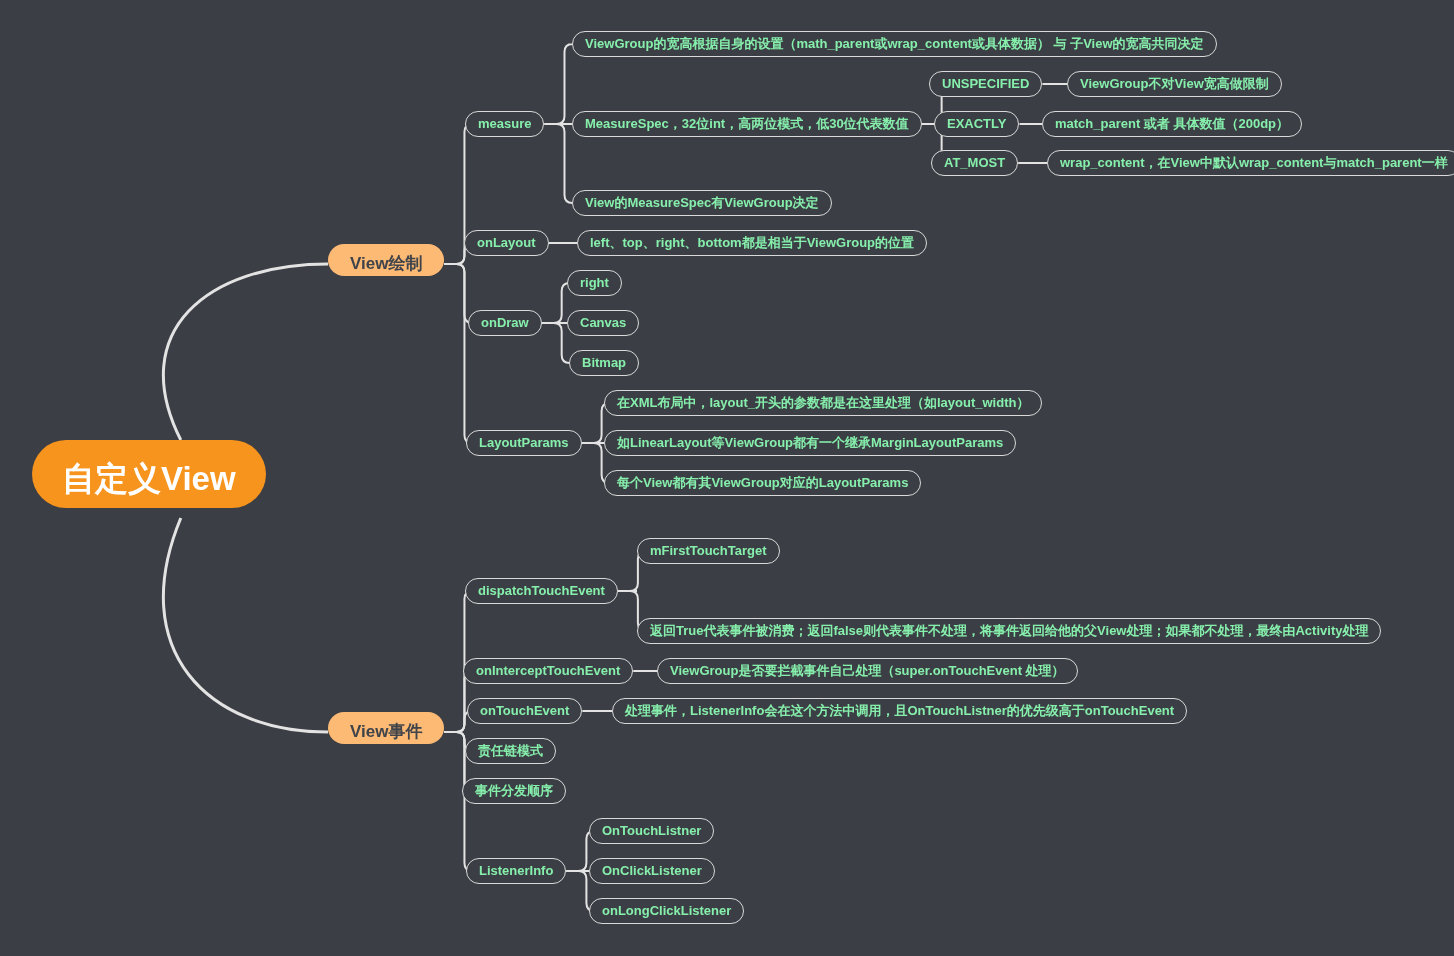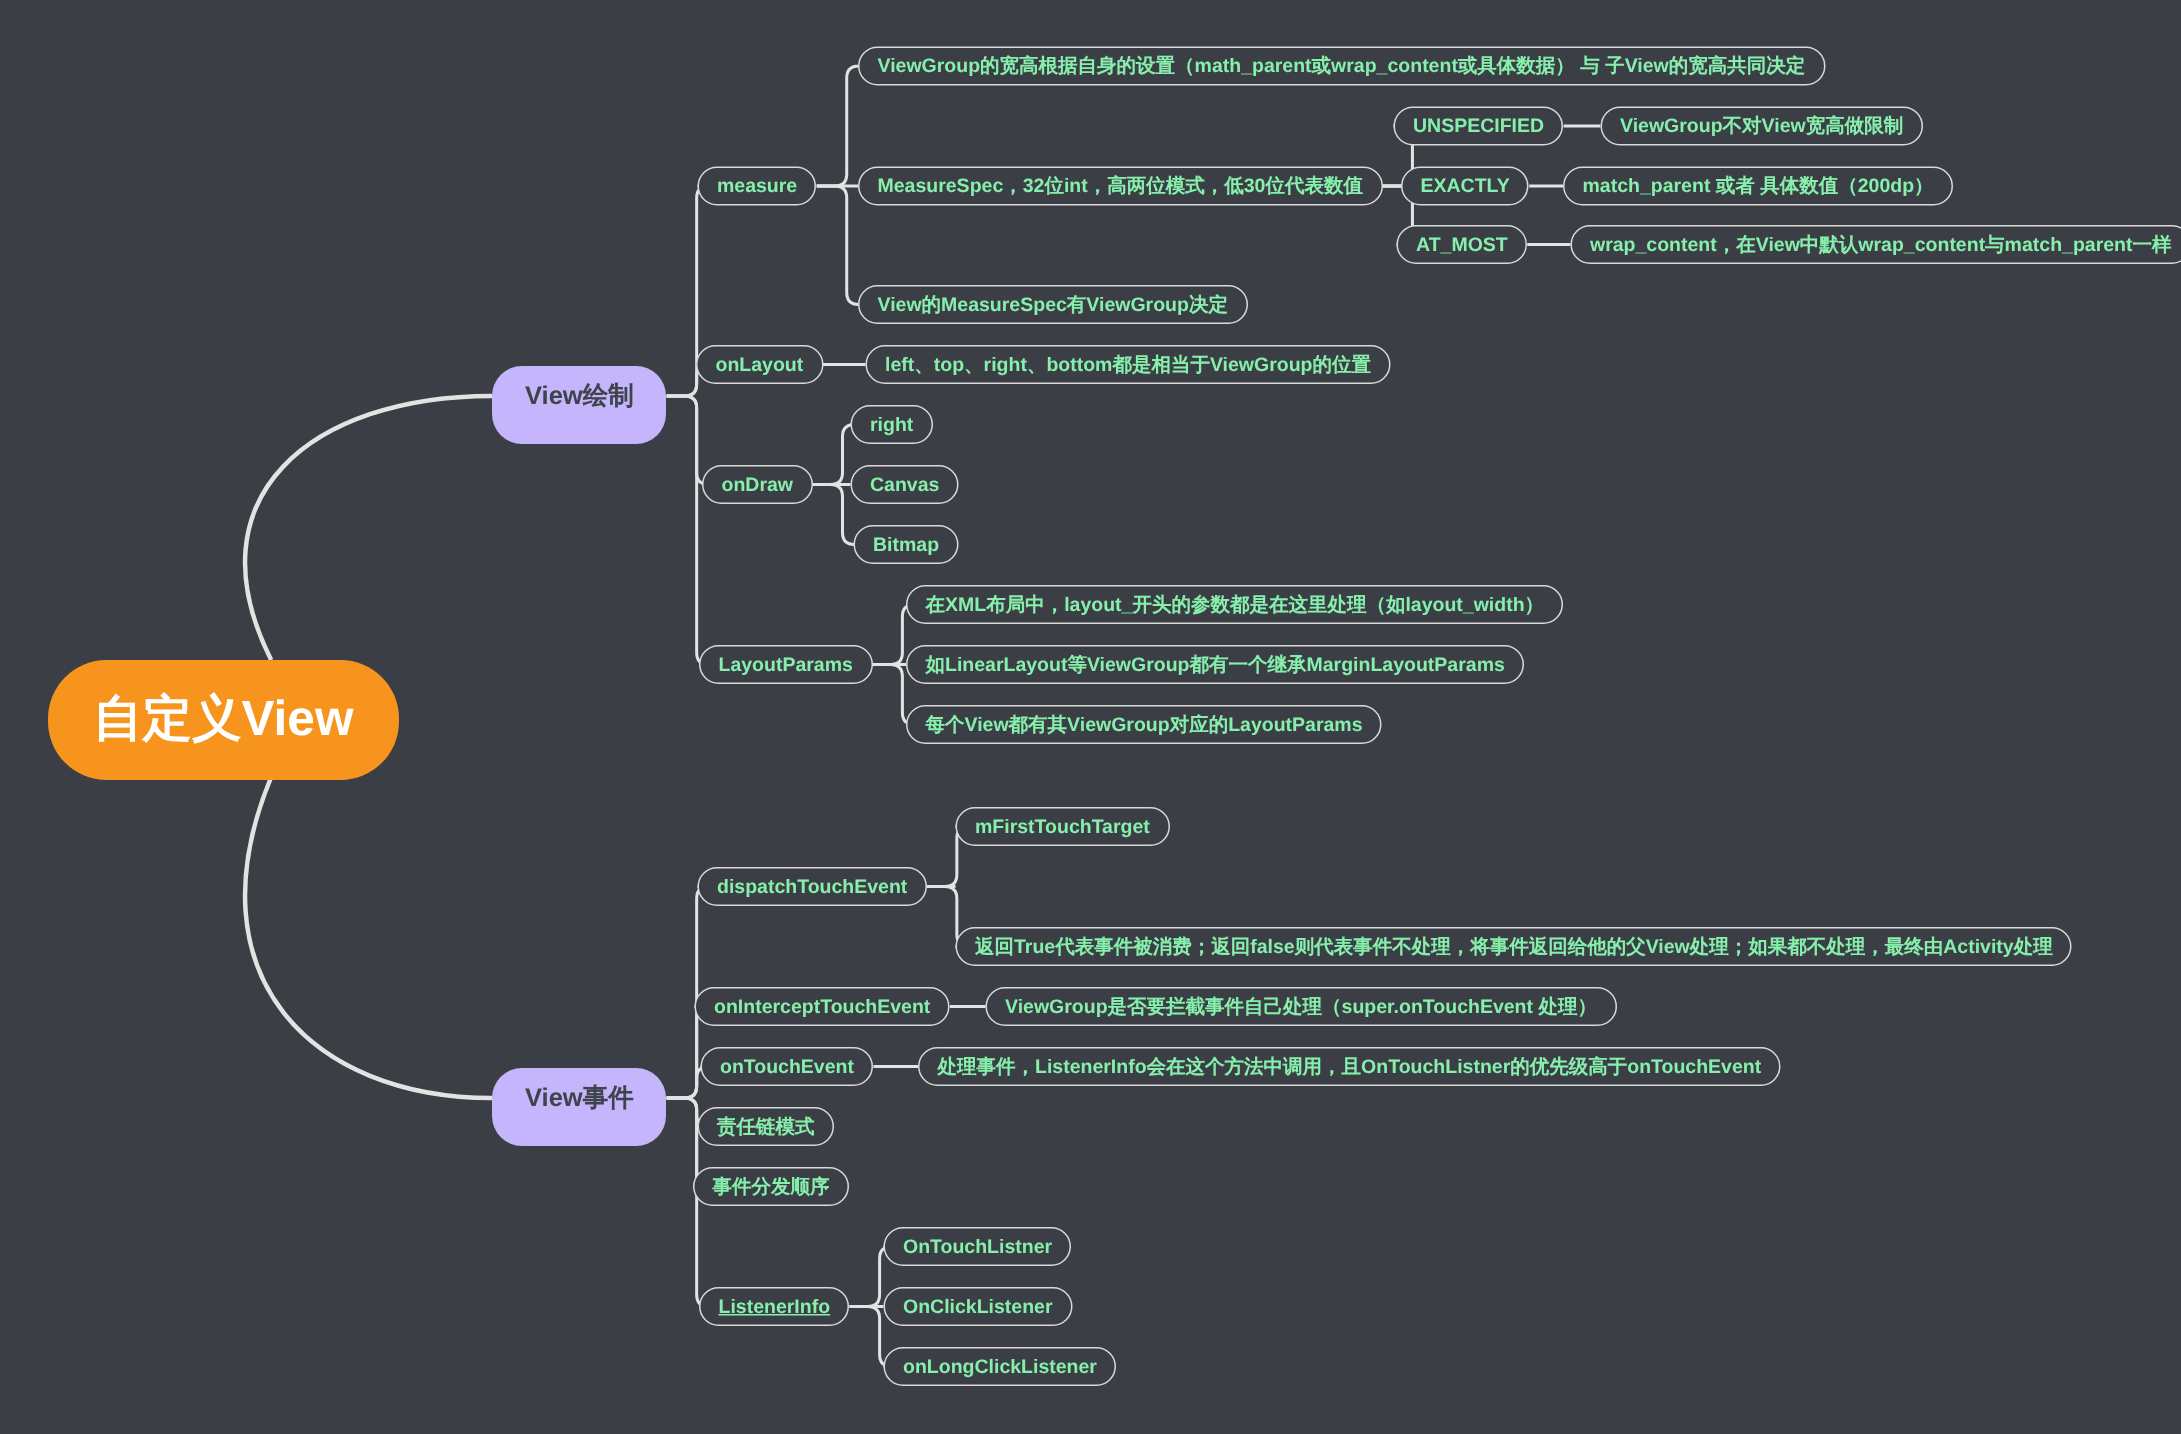--- a/index.html
+++ b/index.html
@@ -27,10 +27,10 @@
     cursor:default;
   }
   .node.branch{
-    height:52px;line-height:40px;
+    height:32px;line-height:40px;
     padding:0 22px;
     border:none;border-radius:20px;
-    background:#c4b5fd;color:#3f434a;
+    background:#fdba74;color:#3f434a;
     font-size:17px;font-weight:bold;
   }
   .node.root{

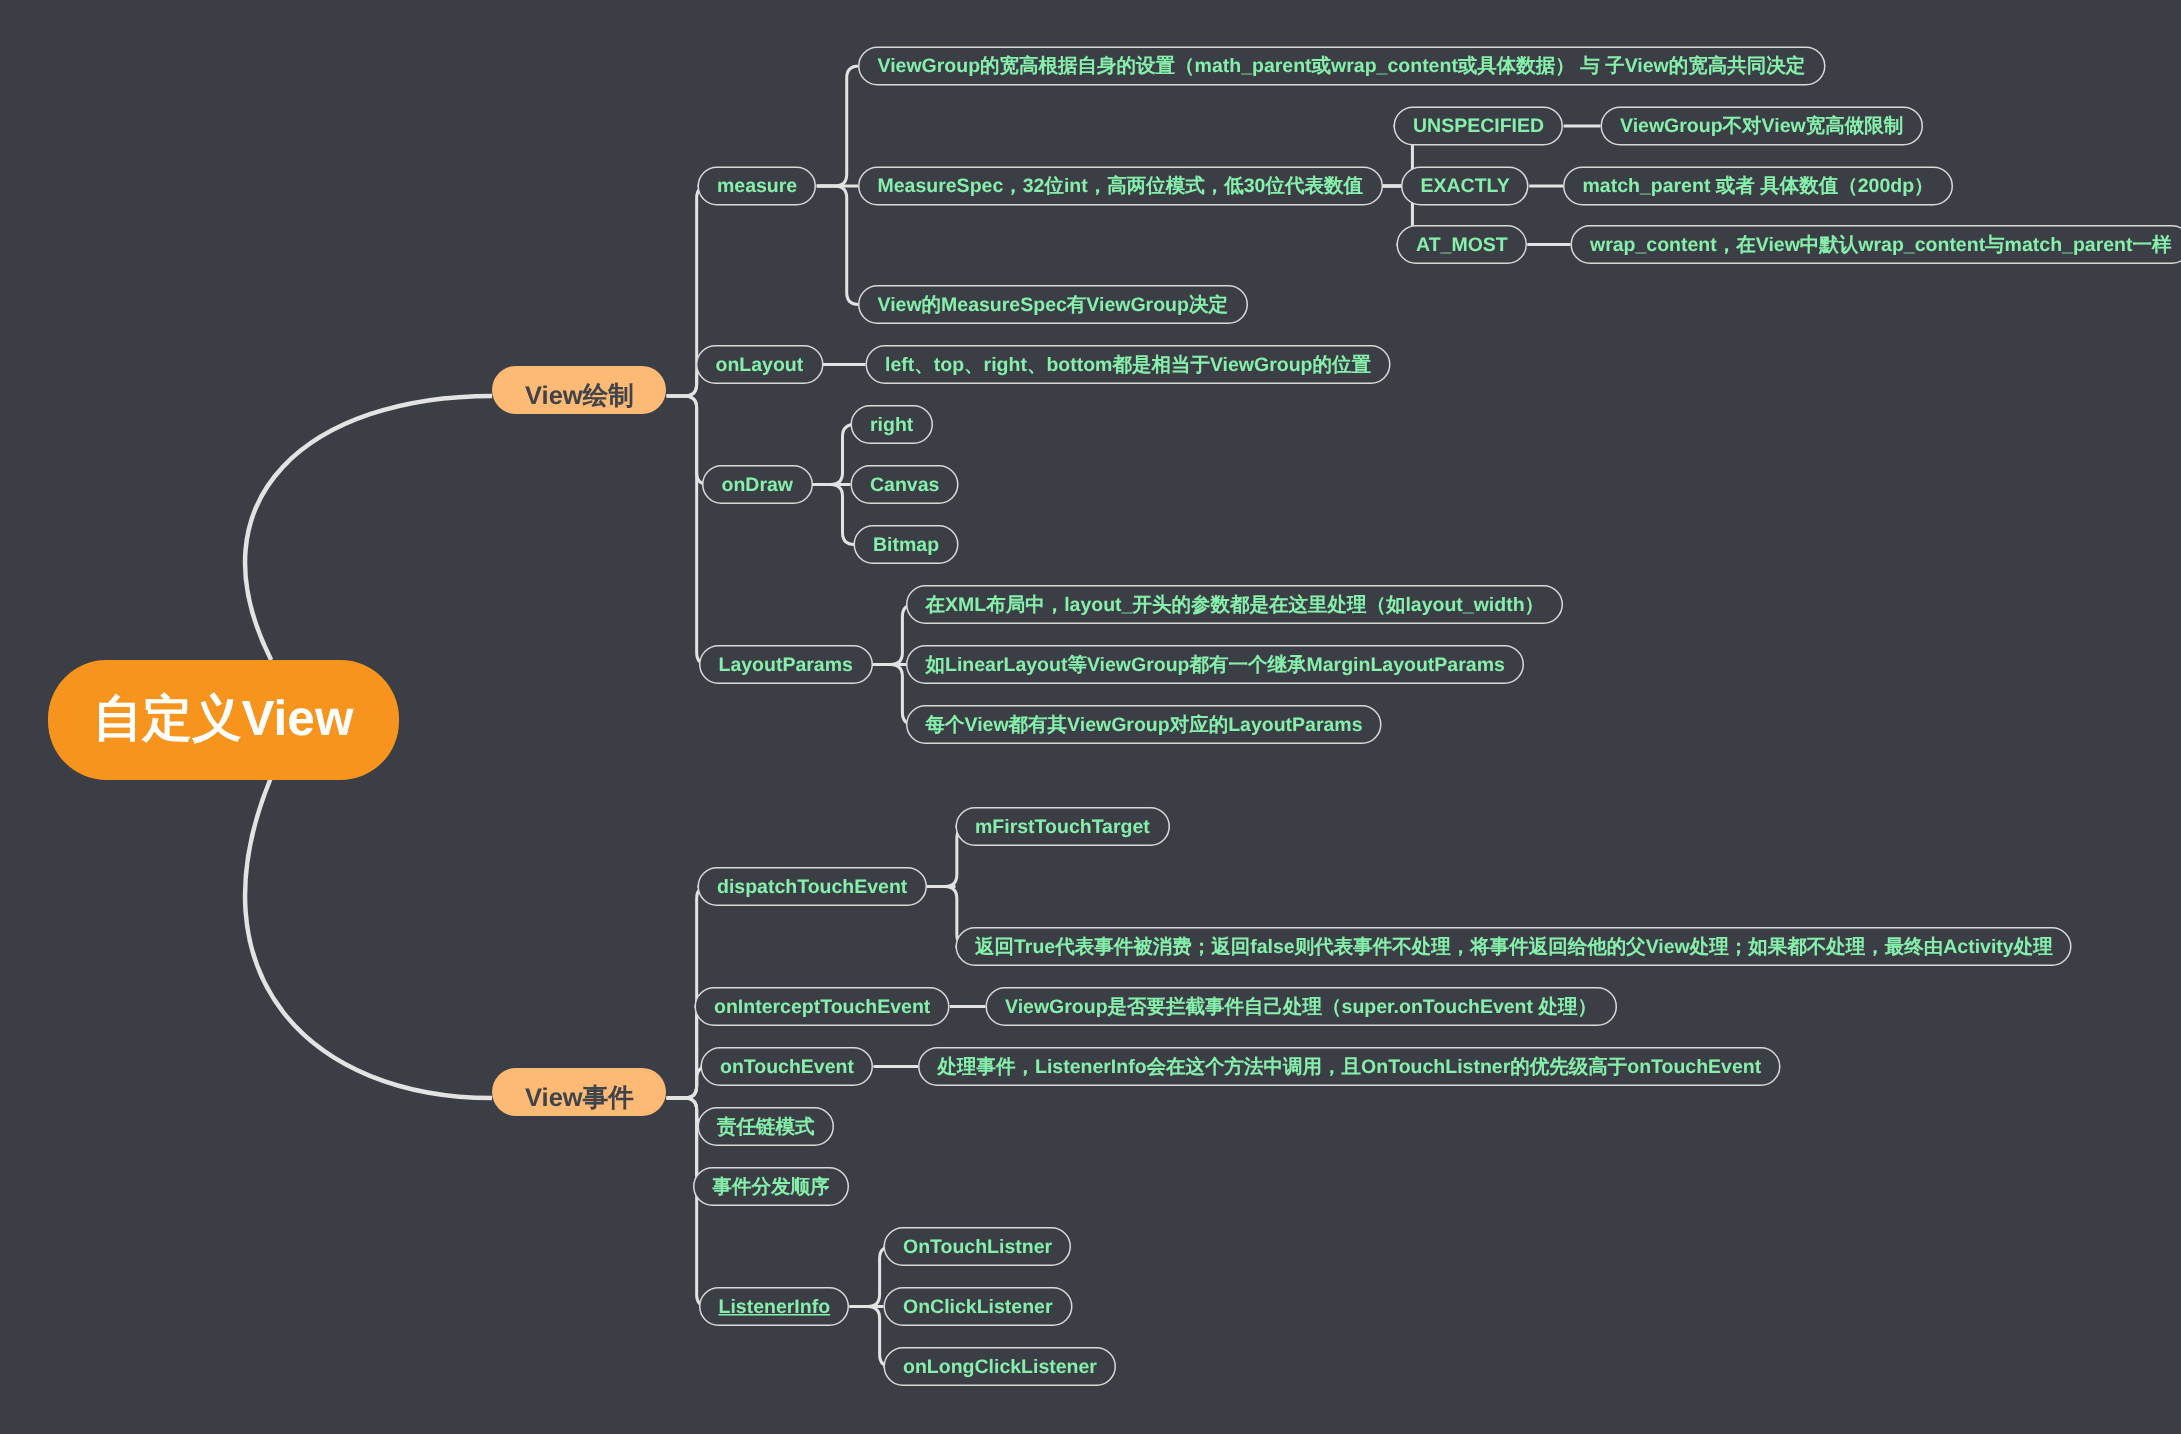--- a/index.html
+++ b/index.html
@@ -34,7 +34,7 @@
     font-size:17px;font-weight:bold;
   }
   .node.root{
-    height:80px;line-height:78px;
+    height:68px;line-height:78px;
     padding:0 30px;
     border:none;border-radius:39px;
     background:#f7941e;color:#ffffff;

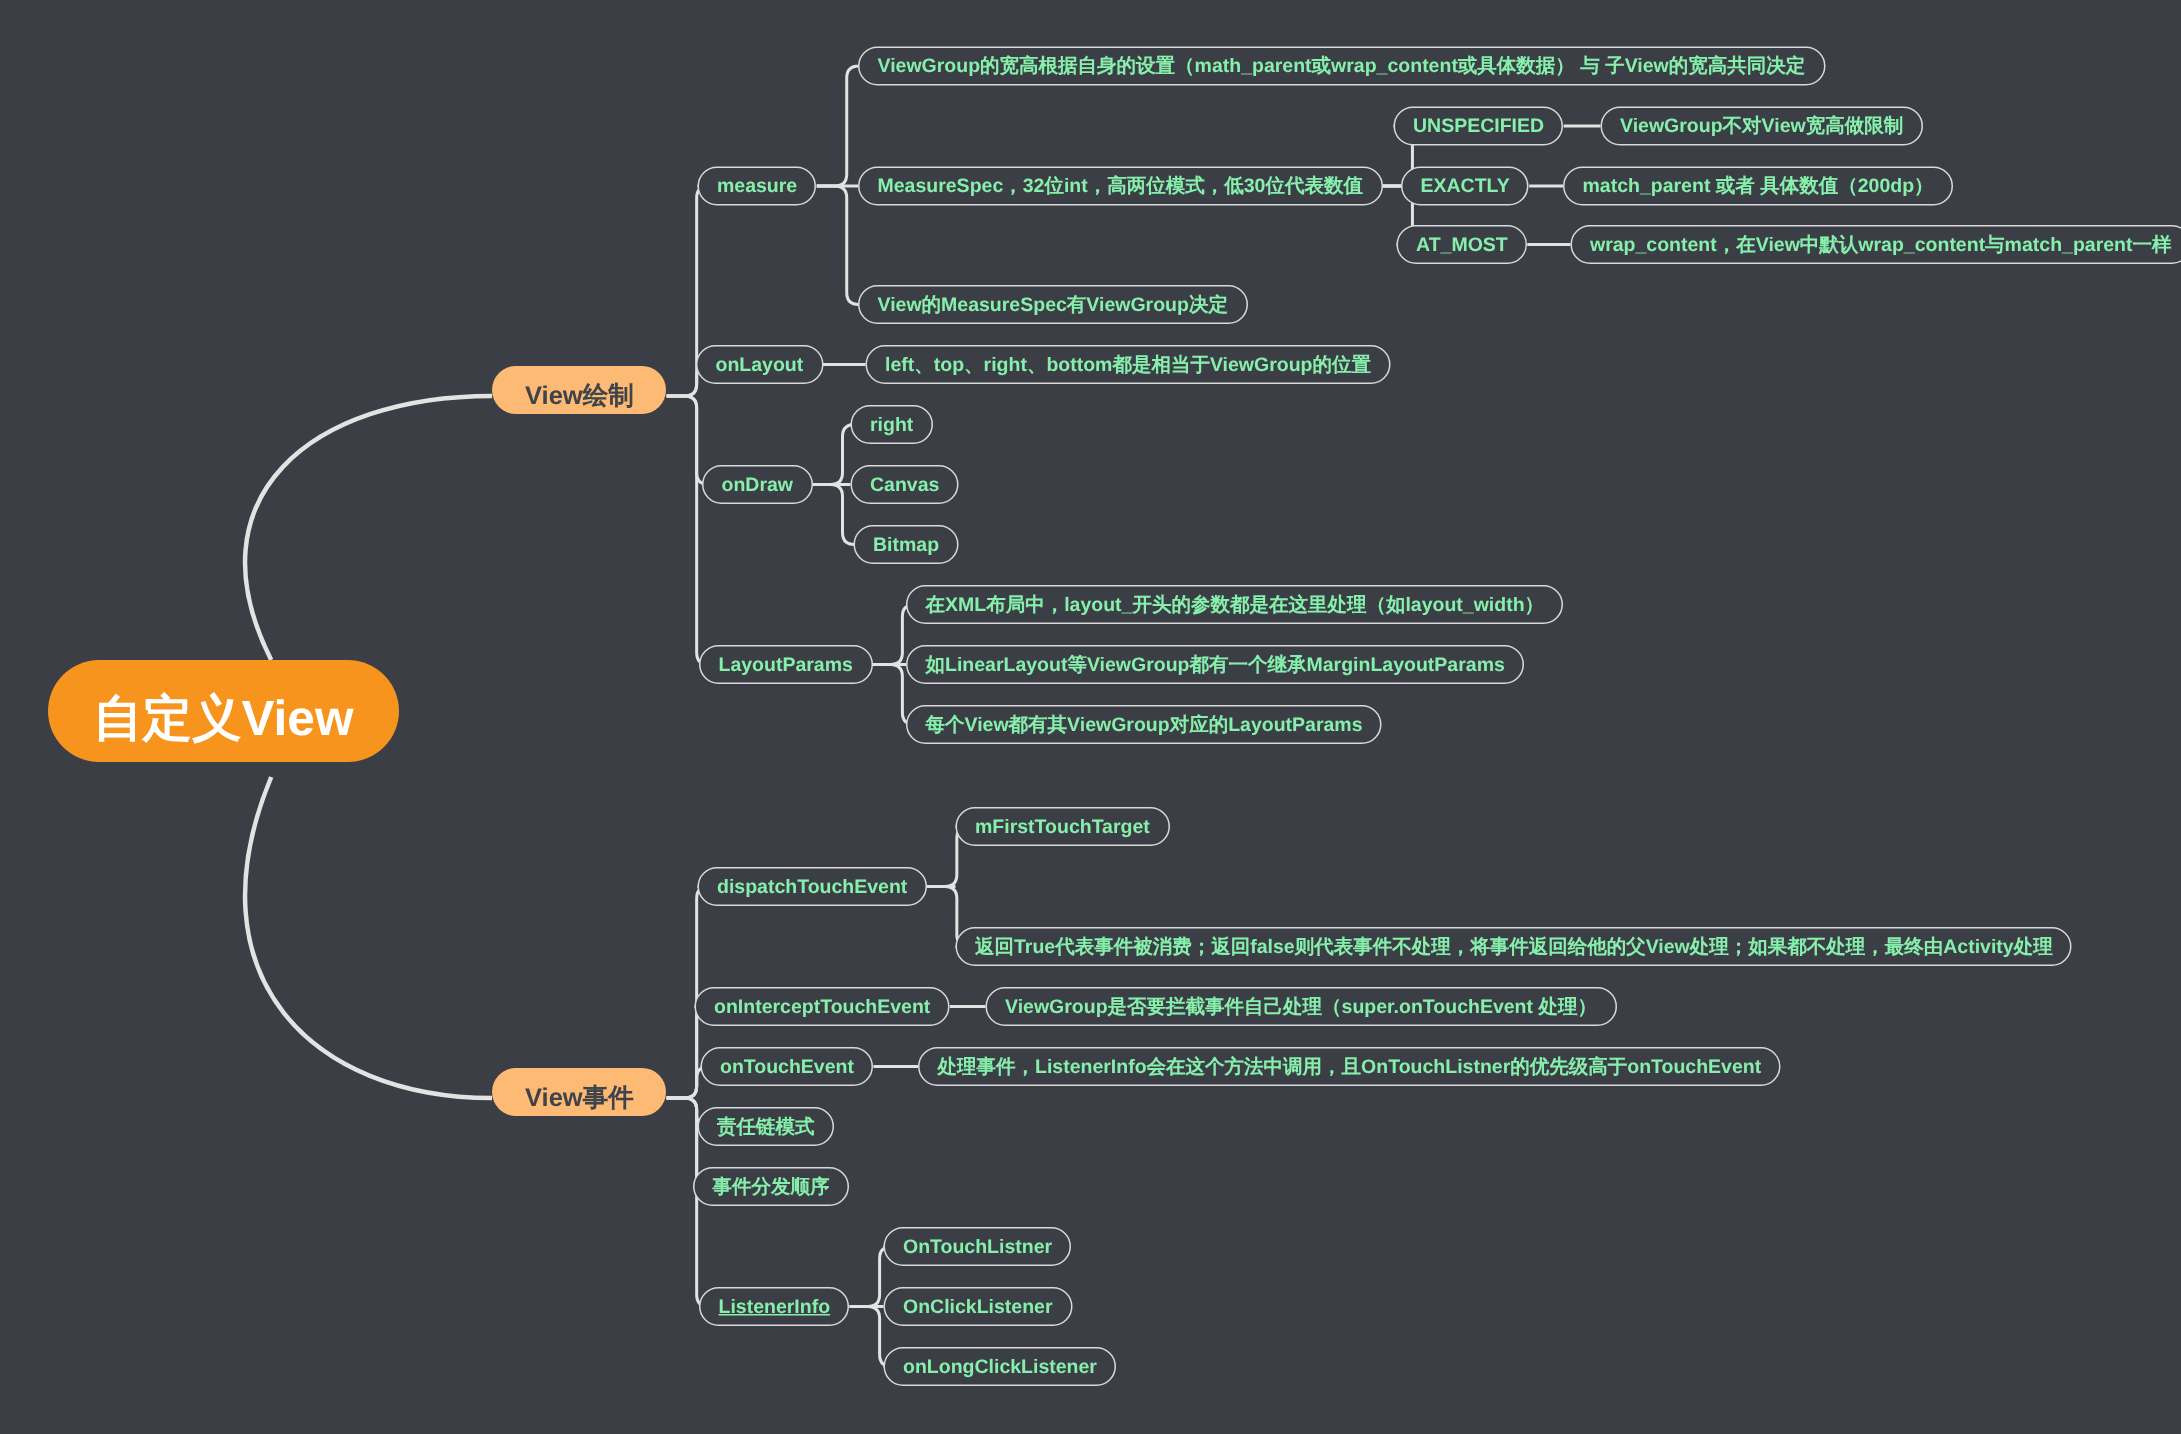--- a/index.html
+++ b/index.html
@@ -119,7 +119,7 @@
   <div class="node" style="left:467px;top:698px;">onTouchEvent</div>
   <div class="node" style="left:465px;top:738px;">责任链模式</div>
   <div class="node" style="left:462px;top:778px;">事件分发顺序</div>
-  <div class="node" style="left:466px;top:858px;text-decoration:underline;">ListenerInfo</div>
+  <div class="node" style="left:466px;top:858px;">ListenerInfo</div>
 
   <div class="node" style="left:637px;top:538px;">mFirstTouchTarget</div>
   <div class="node" style="left:637px;top:618px;">返回True代表事件被消费；返回false则代表事件不处理，将事件返回给他的父View处理；如果都不处理，最终由Activity处理</div>

